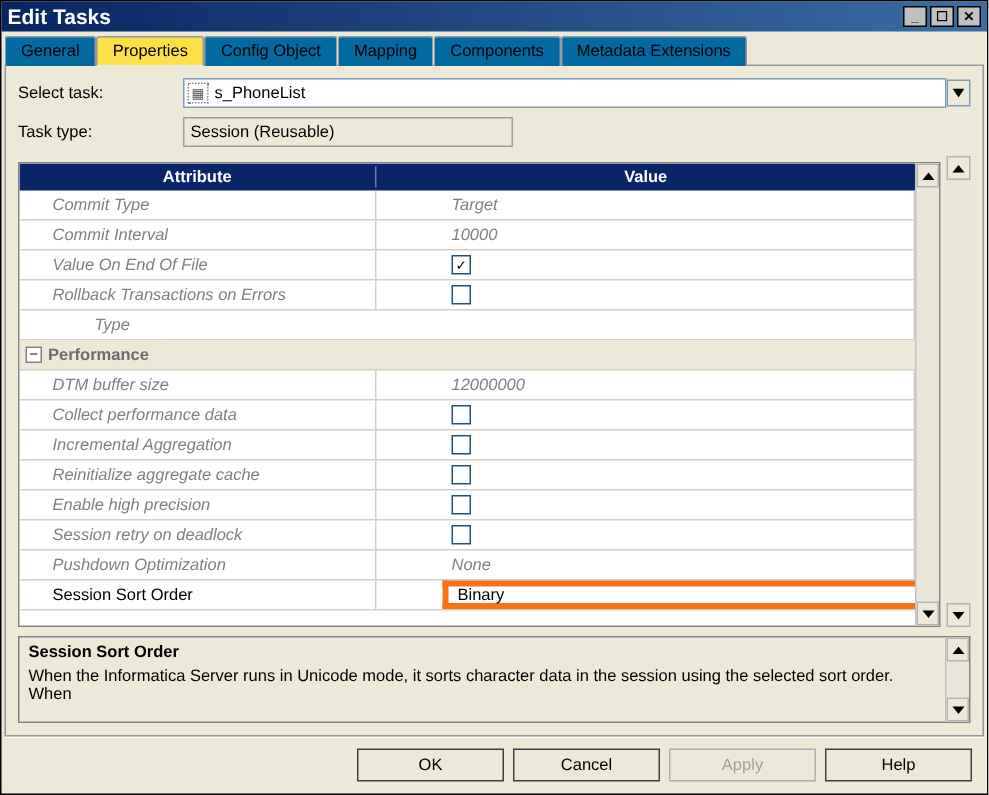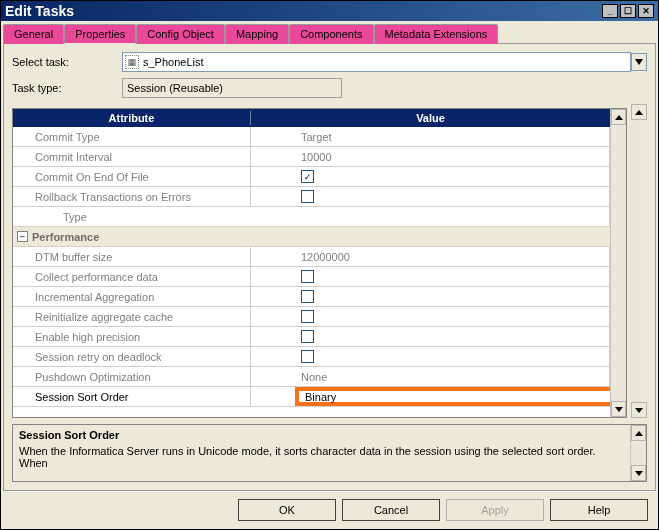--- a/index.html
+++ b/index.html
@@ -52,7 +52,7 @@
   .tab {
     border: 1px solid #919b9c;
     border-bottom: none;
-    background: #ec4899;
+    background: #0369a1;
     padding: 3px 10px;
     font-size: 11px;
     margin-right: 0px;

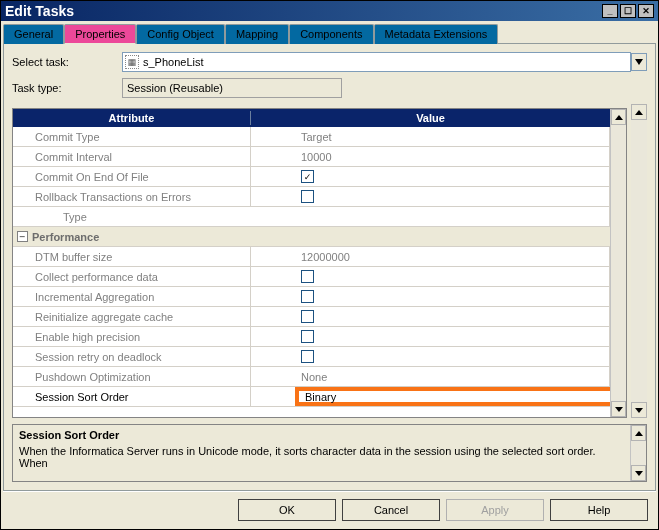--- a/index.html
+++ b/index.html
@@ -60,7 +60,7 @@
     cursor: pointer;
   }
   .tab.active {
-    background: #ec4899;
+    background: #fde047;
     border-bottom: 1px solid #ece9d8;
     position: relative;
     z-index: 3;

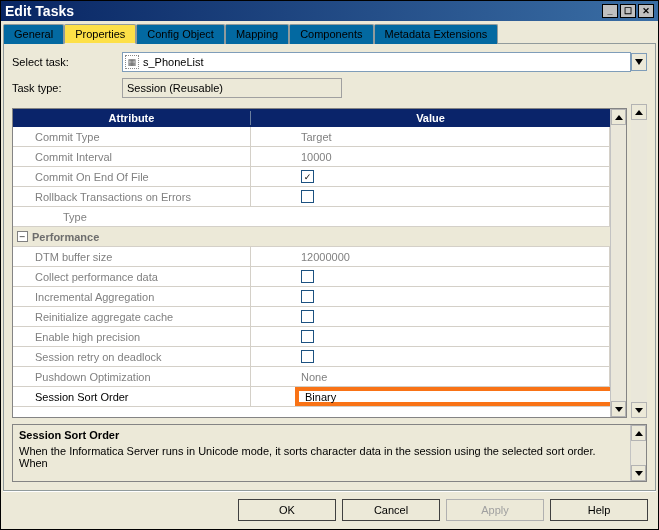--- a/index.html
+++ b/index.html
@@ -191,7 +191,7 @@
     font-size: 9px;
     color: #000;
   }
-  .muted { color: #808080; }
+  .muted { color: #808080; font-style: italic; }
   .vscroll {
     width: 16px;
     background: #eae7da;

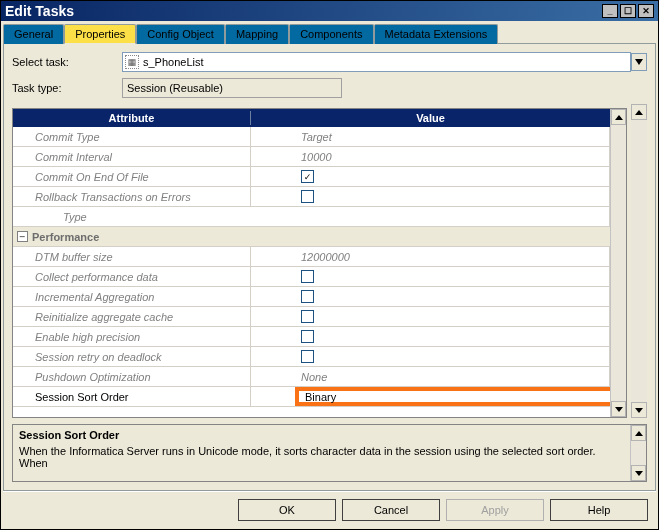--- a/index.html
+++ b/index.html
@@ -304,7 +304,7 @@
                   <div class="cell-val muted">10000</div>
                 </div>
                 <div class="grid-row">
-                  <div class="cell-attr muted">Commit On End Of File</div>
+                  <div class="cell-attr muted">Value On End Of File</div>
                   <div class="cell-val">
                     <span class="chk checked"></span>
                   </div>

